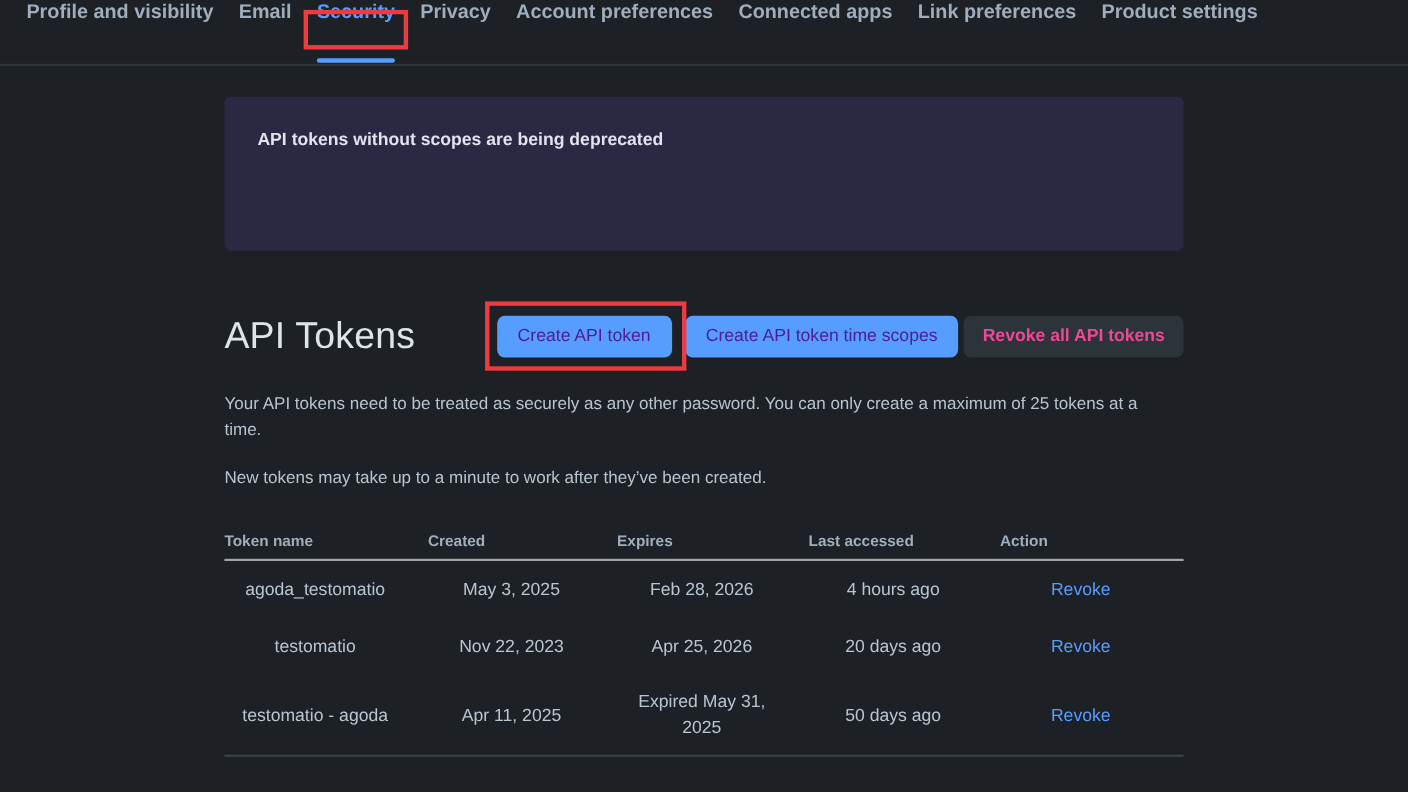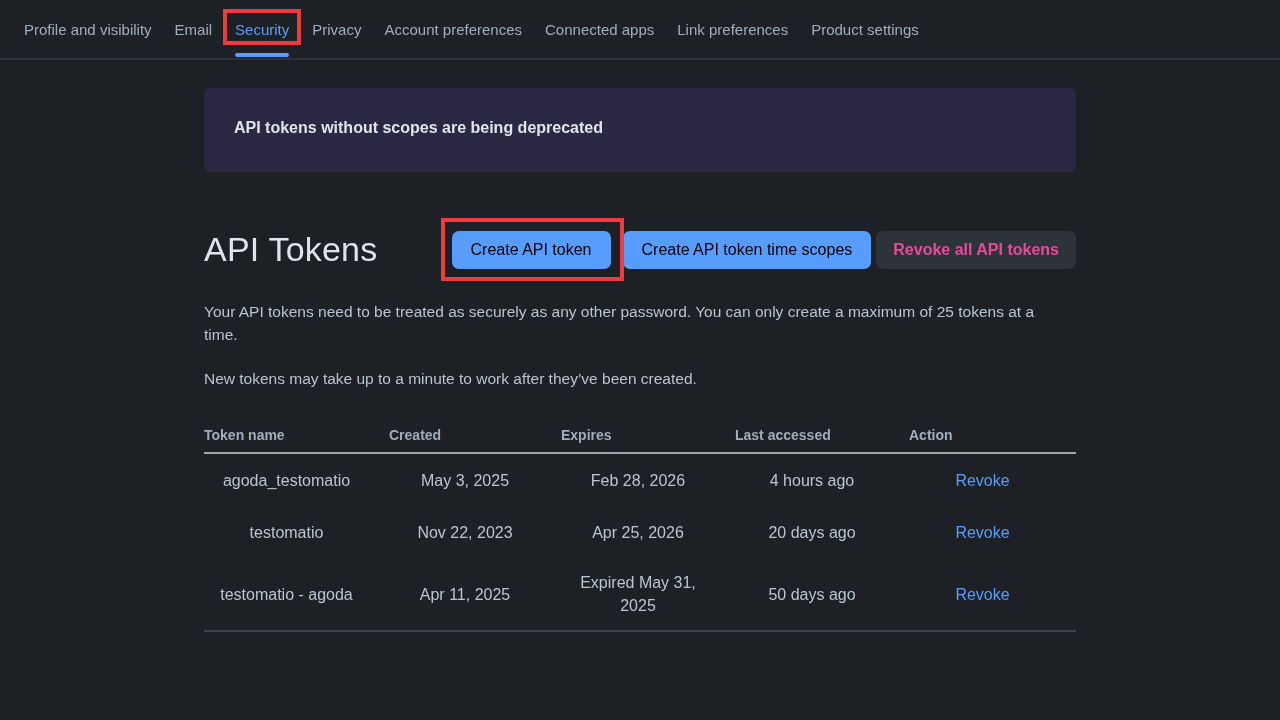--- a/index.html
+++ b/index.html
@@ -25,9 +25,8 @@
     position: relative;
     height: 100%;
     display: flex;
-    align-items: center;
-    font-size: 15px;
-    font-weight: 400;
+    font-size: 18px;
+    font-weight: 700;
     color: #9fadbc;
     cursor: pointer;
     white-space: nowrap;

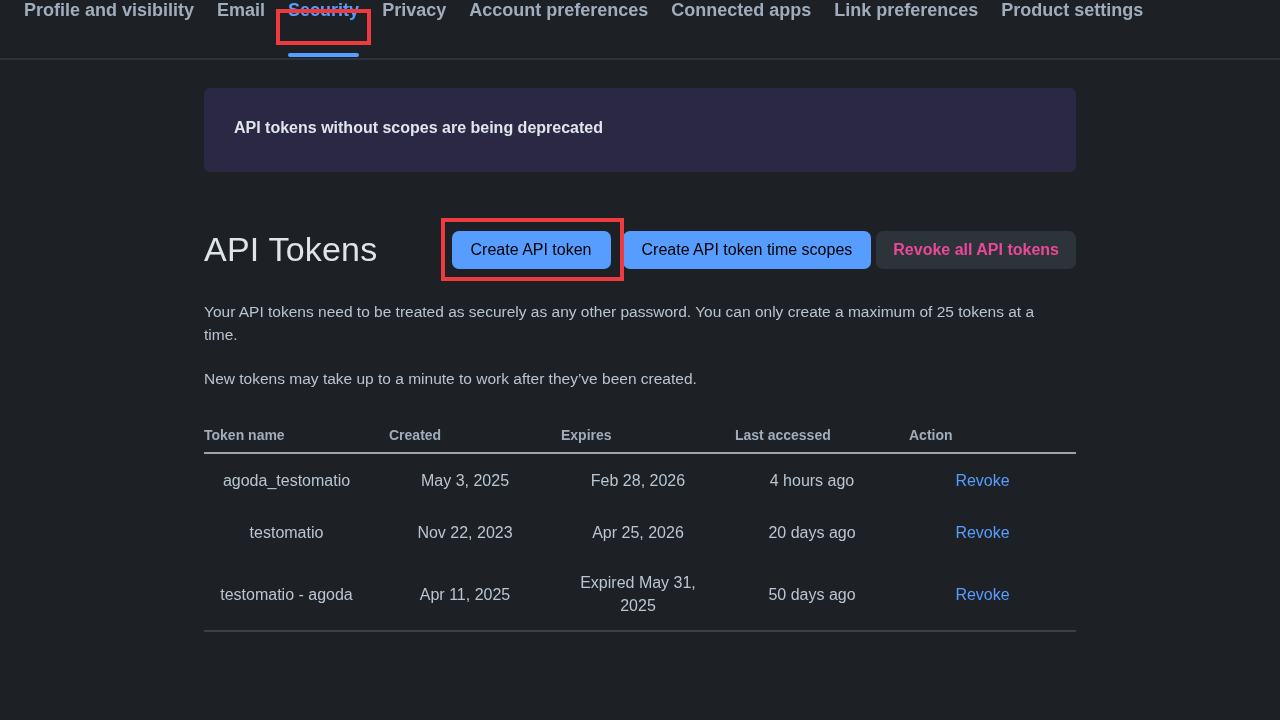--- a/index.html
+++ b/index.html
@@ -51,7 +51,7 @@
 
   .banner {
     margin-top: 28px;
-    height: 84px;
+    height: 140px;
     border-radius: 6px;
     background: #2b2843;
     padding: 31px 30px;

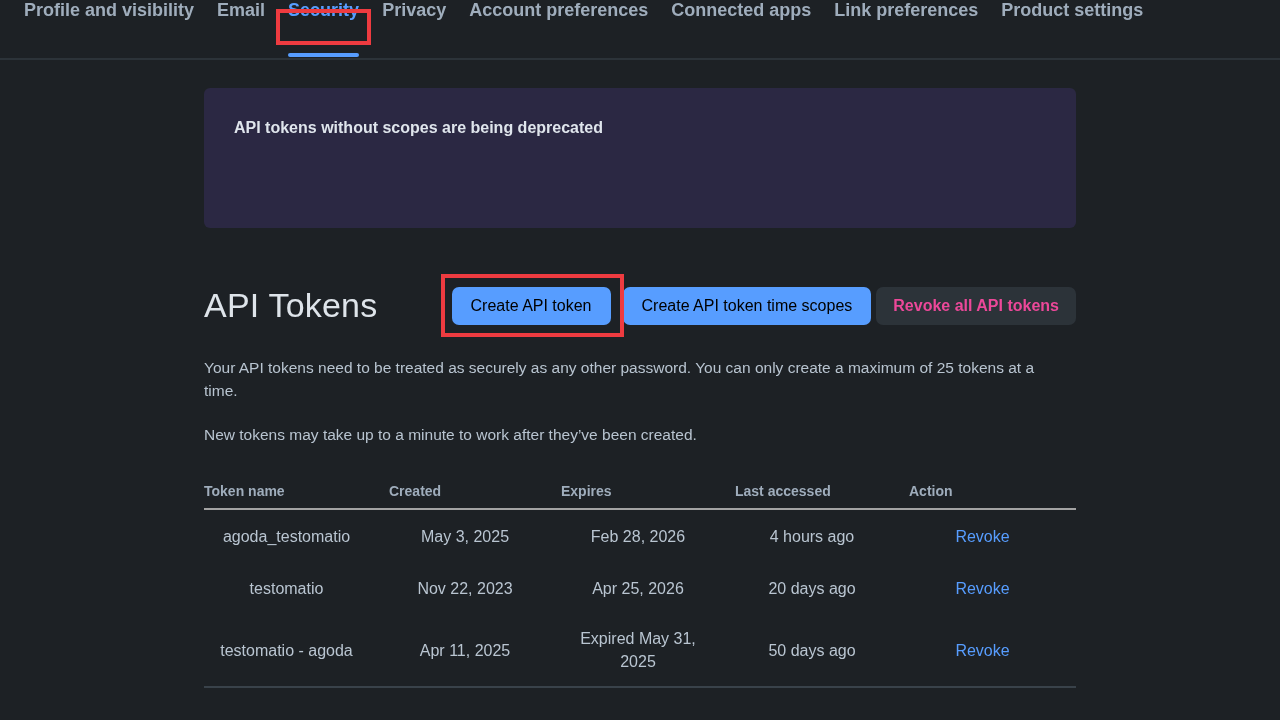--- a/index.html
+++ b/index.html
@@ -94,7 +94,7 @@
     cursor: pointer;
     white-space: nowrap;
   }
-  .btn-primary { background: #579dff; color: #000000; }
+  .btn-primary { background: #579dff; color: #4c1d95; }
   .btn-subtle  { background: #2c3339; color: #ec4899; font-weight: 600; padding: 0 17px; }
   .btn-wrap { position: relative; }
   .annotation-btn {

